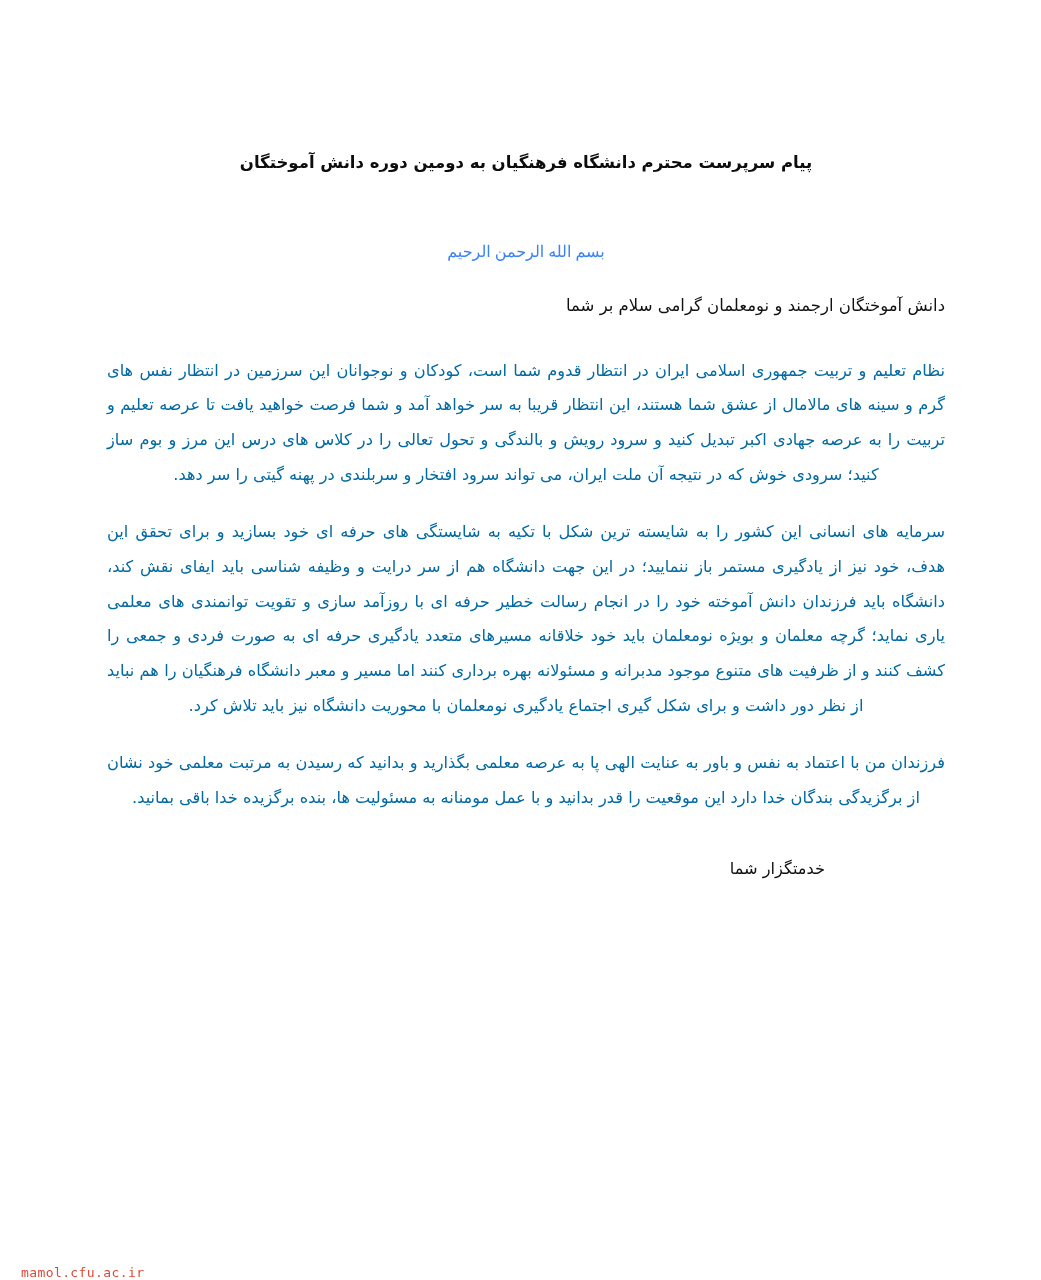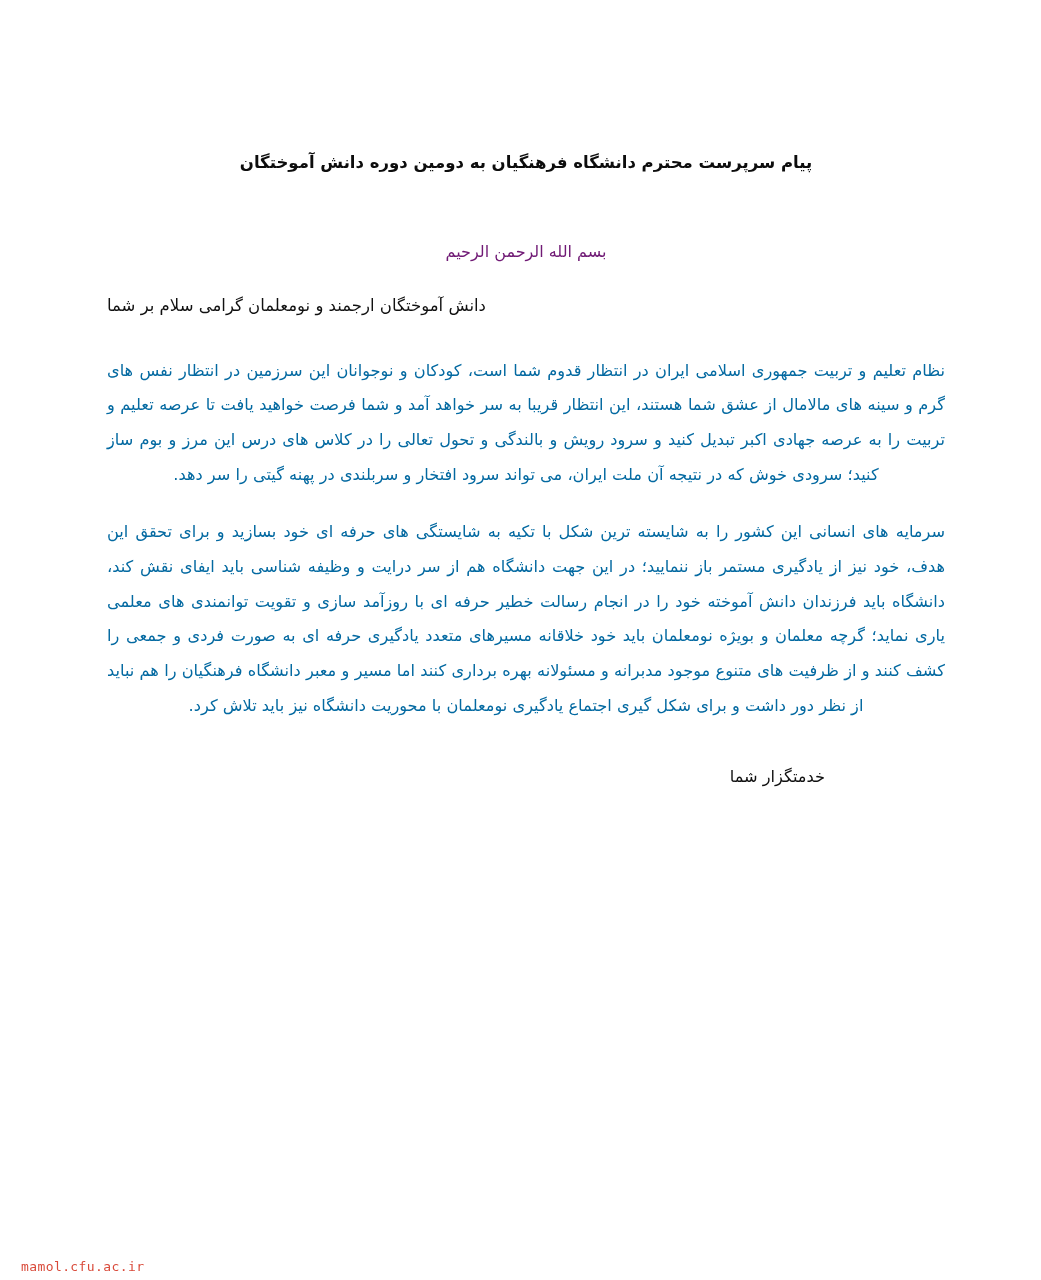--- a/index.html
+++ b/index.html
@@ -35,8 +35,9 @@
     font-size: 16px;
     line-height: 1.7;
     margin: 0 0 26px 0;
-    color: #701a75;
+    color: #3b82f6;
     direction: rtl;
+    font-family: Liberation Serif, serif;
   }
   .salutation {
     text-align: left;

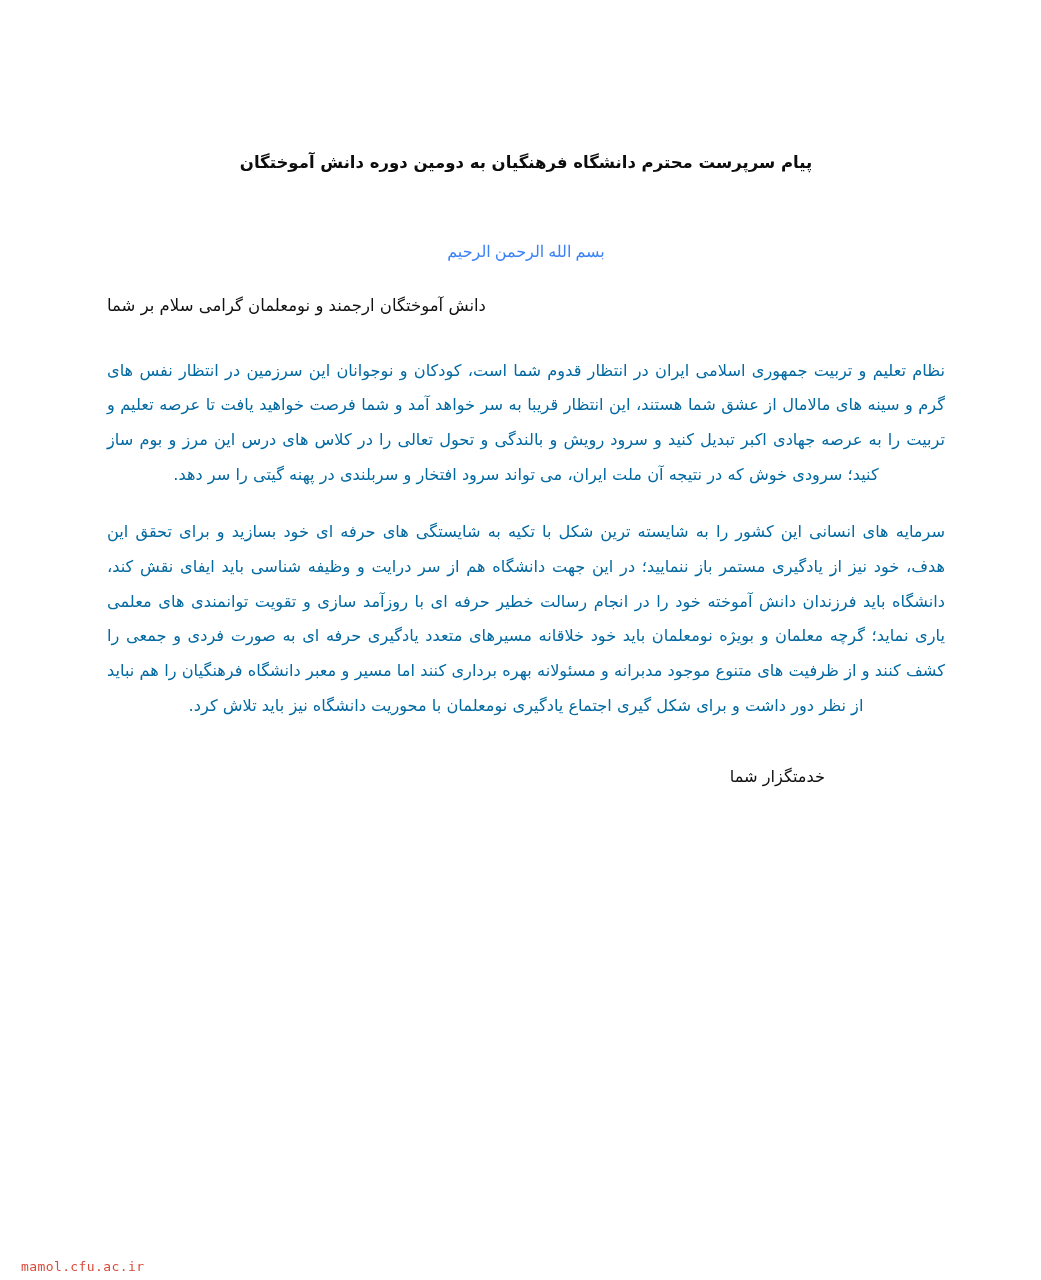--- a/index.html
+++ b/index.html
@@ -40,7 +40,7 @@
     font-family: Liberation Serif, serif;
   }
   .salutation {
-    text-align: left;
+    text-align: right;
     font-size: 16.5px;
     line-height: 1.7;
     margin: 0 0 34px 0;

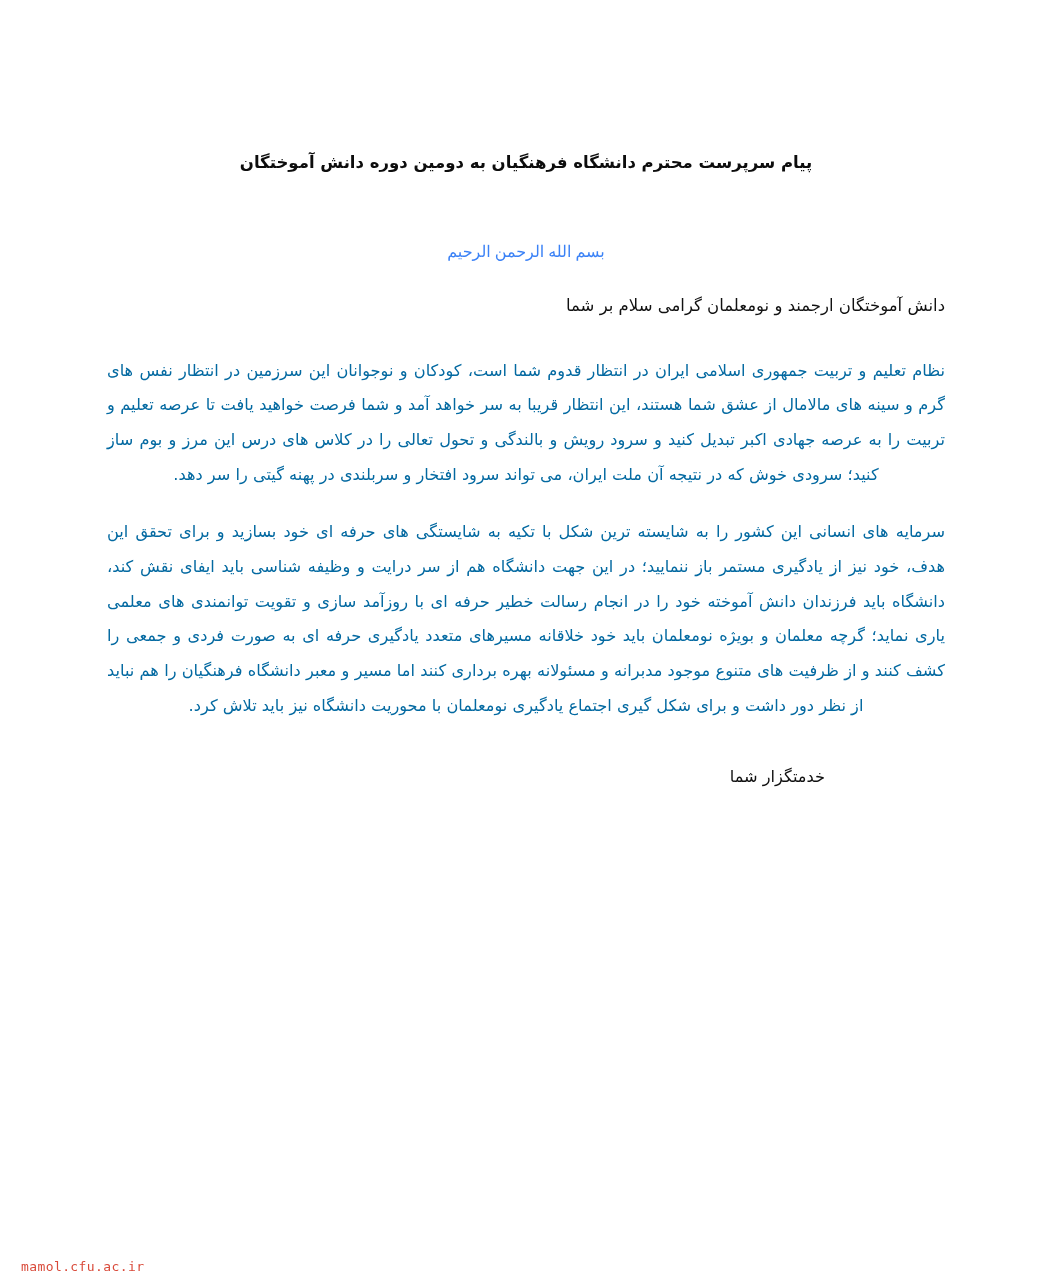--- a/index.html
+++ b/index.html
@@ -97,6 +97,7 @@
   <div class="para">سرمایه های انسانی این کشور را به شایسته ترین شکل با تکیه به شایستگی های حرفه ای خود بسازید و برای تحقق این هدف، خود نیز از یادگیری مستمر باز ننمایید؛ در این جهت دانشگاه هم از سر درایت و وظیفه شناسی باید ایفای نقش کند، دانشگاه باید فرزندان دانش آموخته خود را در انجام رسالت خطیر حرفه ای با روزآمد سازی و تقویت توانمندی های معلمی یاری نماید؛ گرچه معلمان و بویژه نومعلمان باید خود خلاقانه مسیرهای متعدد یادگیری حرفه ای به صورت فردی و جمعی را کشف کنند و از ظرفیت های متنوع موجود مدبرانه و مسئولانه بهره برداری کنند اما مسیر و معبر دانشگاه فرهنگیان را هم نباید از نظر دور داشت و برای شکل گیری اجتماع یادگیری نومعلمان با محوریت دانشگاه نیز باید تلاش کرد.</div>
 
 
+  <div class="para">فرزندان من با اعتماد به نفس و باور به عنایت الهی پا به عرصه معلمی بگذارید و بدانید که رسیدن به مرتبت معلمی خود نشان از برگزیدگی بندگان خدا دارد این موقعیت را قدر بدانید و با عمل مومنانه به مسئولیت ها، بنده برگزیده خدا باقی بمانید.</div>
 
   <div class="sign-block">
     <div class="sign-line">خدمتگزار شما</div>

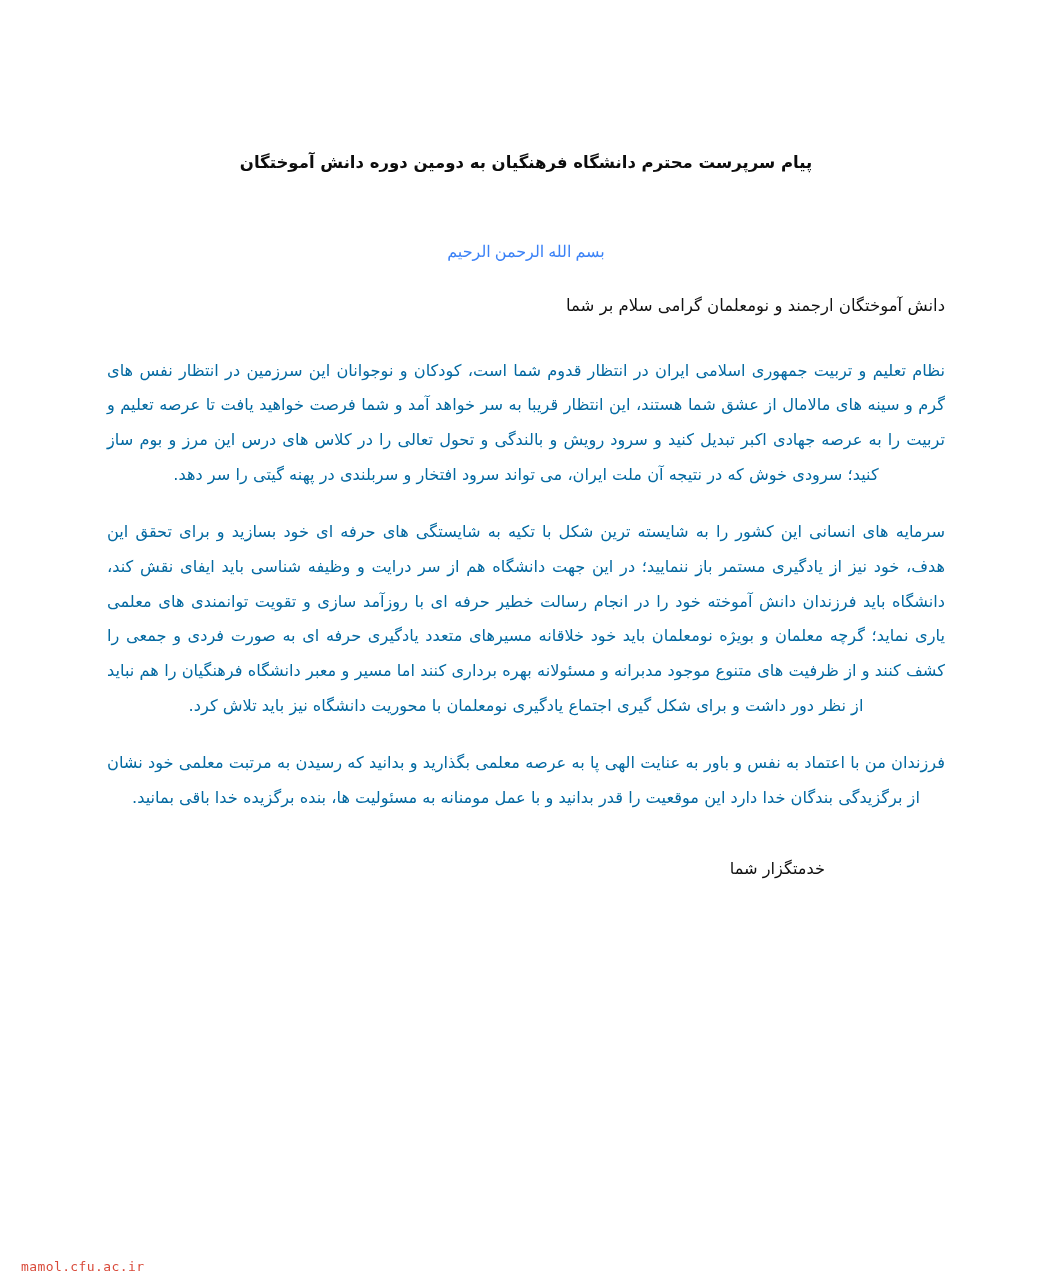--- a/index.html
+++ b/index.html
@@ -72,7 +72,7 @@
     position: absolute;
     left: 0;
     bottom: 0;
-    padding: 4px 10px 6px 10px;
+    padding: 4px 10px 0 10px;
     font-family: "DejaVu Sans Mono", "Liberation Mono", monospace;
     font-size: 13px;
     letter-spacing: 0.4px;

